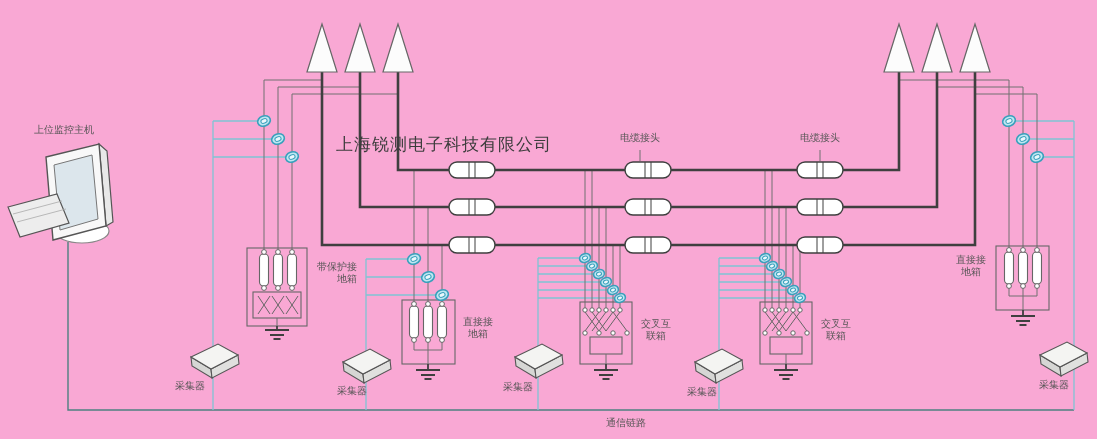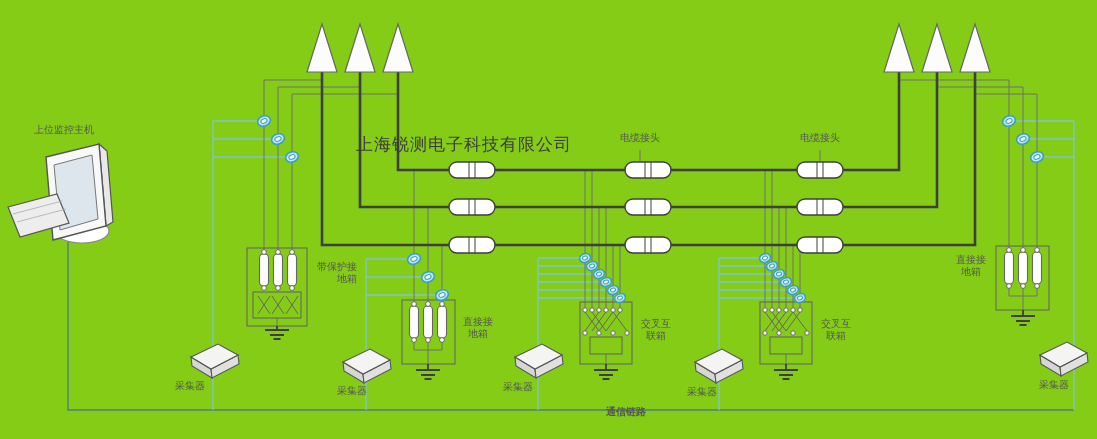--- a/index.html
+++ b/index.html
@@ -4,7 +4,7 @@
 <style>
   html,body{margin:0;padding:0;background:#fff;}
   .stage{
-    position:relative;width:1097px;height:439px;background:#84cc16;
+    position:relative;width:1097px;height:439px;background:#f9a8d4;
     font-family:"Liberation Sans","DejaVu Sans",sans-serif;overflow:hidden;
   }
   .stage svg{position:absolute;left:0;top:0;}

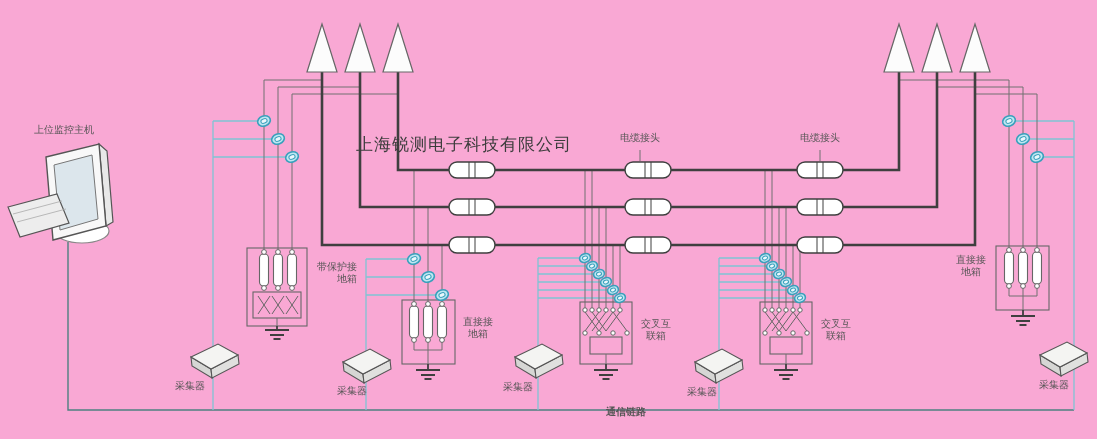--- a/index.html
+++ b/index.html
@@ -32,7 +32,7 @@
   }
   .watermark{
     position:absolute;color:var(--watermark-text,#3c3c3c);font-size:17px;
-    letter-spacing:1px;white-space:nowrap;margin-left:20px;
+    letter-spacing:1px;white-space:nowrap;
   }
 </style>
 </head>

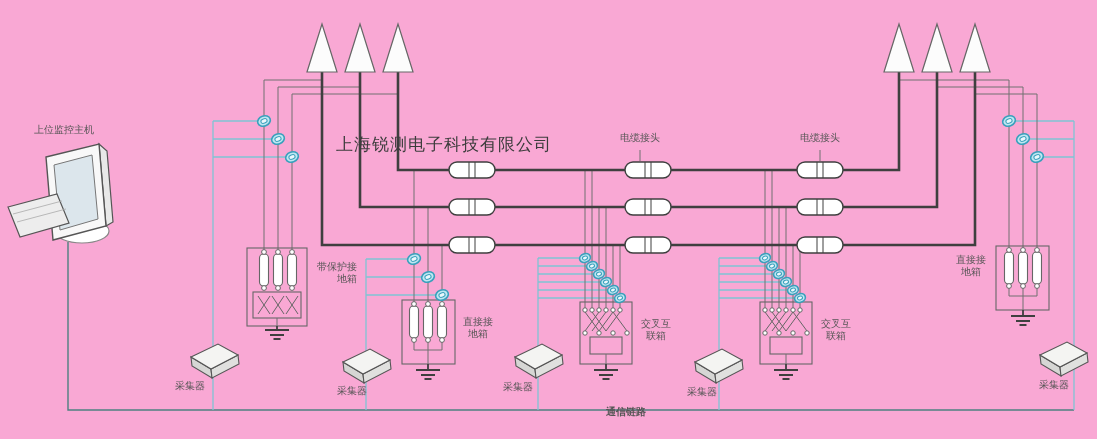--- a/index.html
+++ b/index.html
@@ -364,7 +364,7 @@
   <div class="lbl" style="left:684px;top:386px;width:36px;">采集器</div>
   <div class="lbl" style="left:1036px;top:379px;width:36px;">采集器</div>
 
-  <div class="lbl" style="left:596px;top:406px;width:60px;font-weight:bold;">通信链路</div>
+  <div class="lbl" style="left:596px;top:417px;width:60px;">通信链路</div>
 </div>
 
 </body></html>

